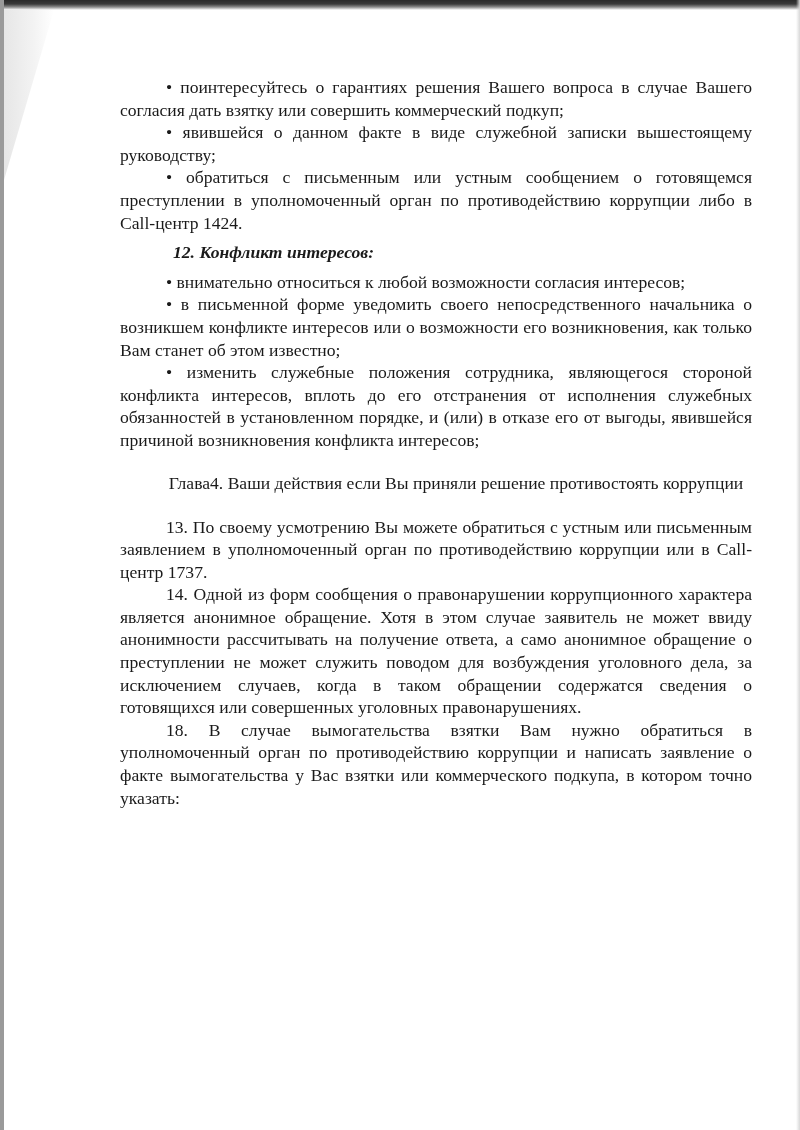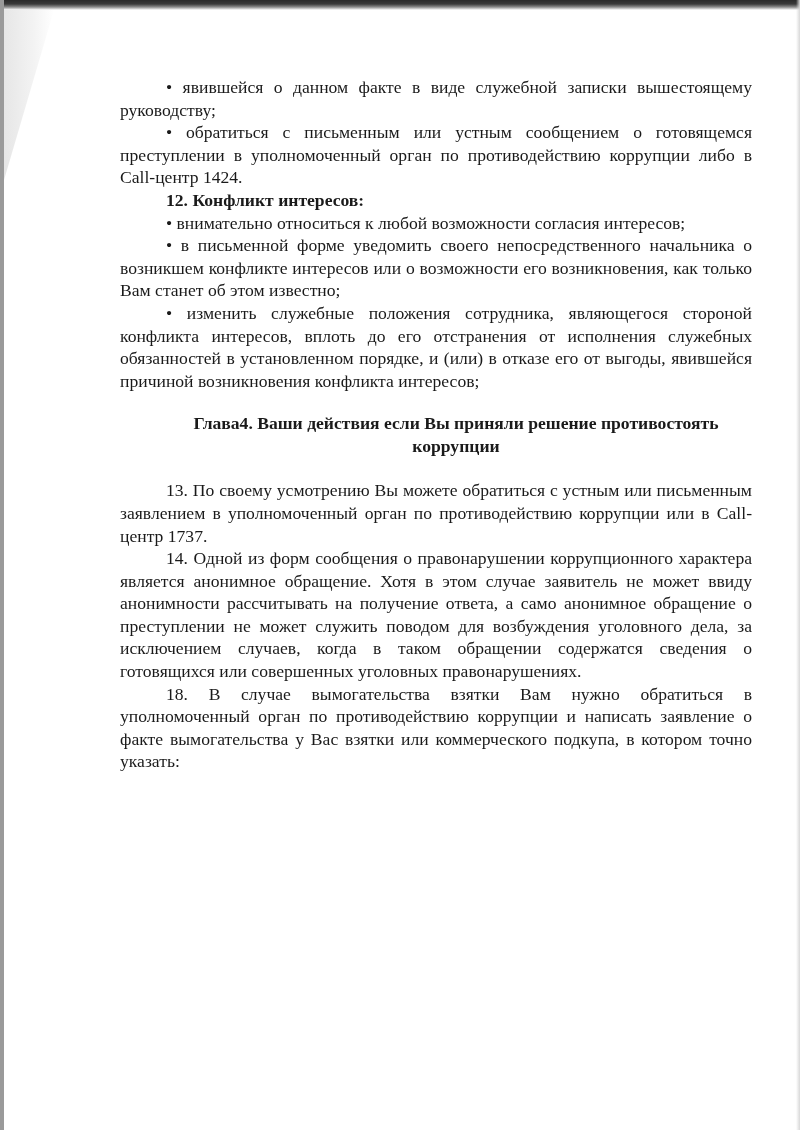--- a/index.html
+++ b/index.html
@@ -80,6 +80,7 @@
 <main class="page">
 
   <section>
+    <p class="p">• поинтересуйтесь о гарантиях решения Вашего вопроса в случае Вашего согласия дать взятку или совершить коммерческий подкуп;</p>
     <p class="p">• явившейся о данном факте в виде служебной записки вышестоящему руководству;</p>
     <p class="p">• обратиться с письменным или устным сообщением о готовящемся преступлении в уполномоченный орган по противодействию коррупции либо в Call-центр 1424.</p>
   </section>

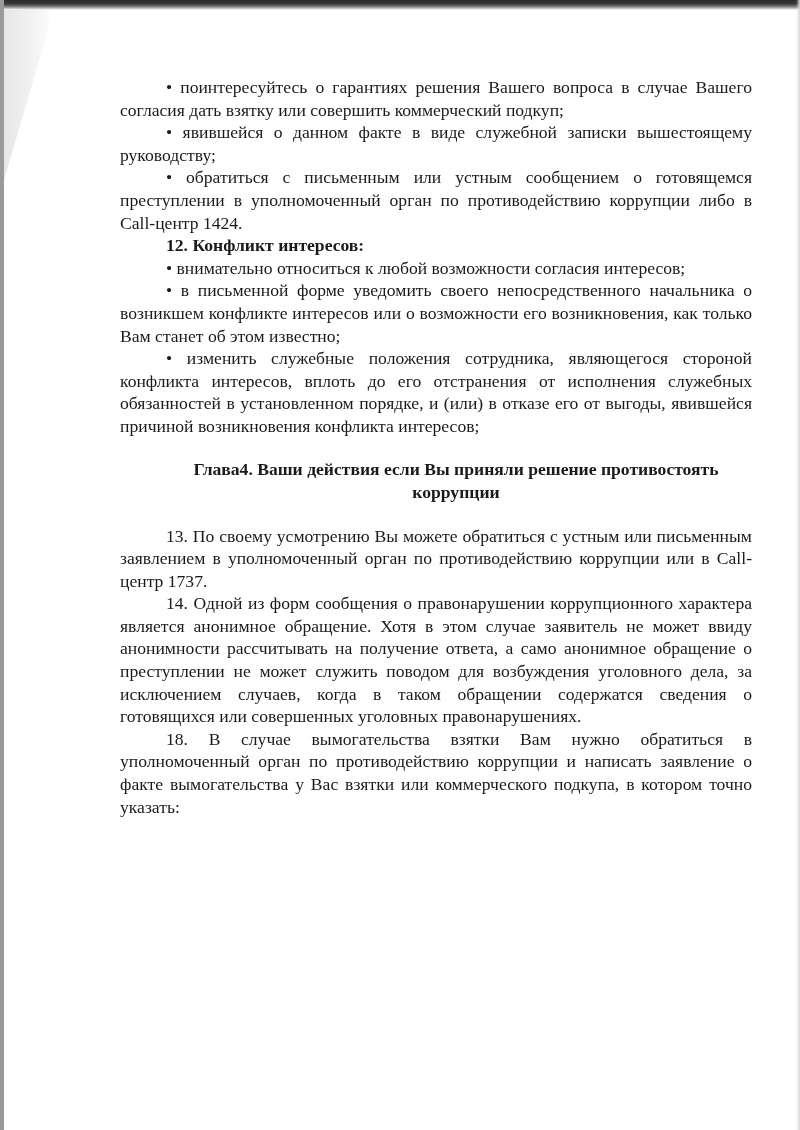--- a/index.html
+++ b/index.html
@@ -56,9 +56,10 @@
       text-indent: 46px;
     }
     .sub-heading {
-      margin: 0;
+      margin: 7px;
       text-indent: 46px;
       font-weight: bold;
+      font-style: italic;
     }
     .chapter-title {
       margin: 20px 0 21px 0;

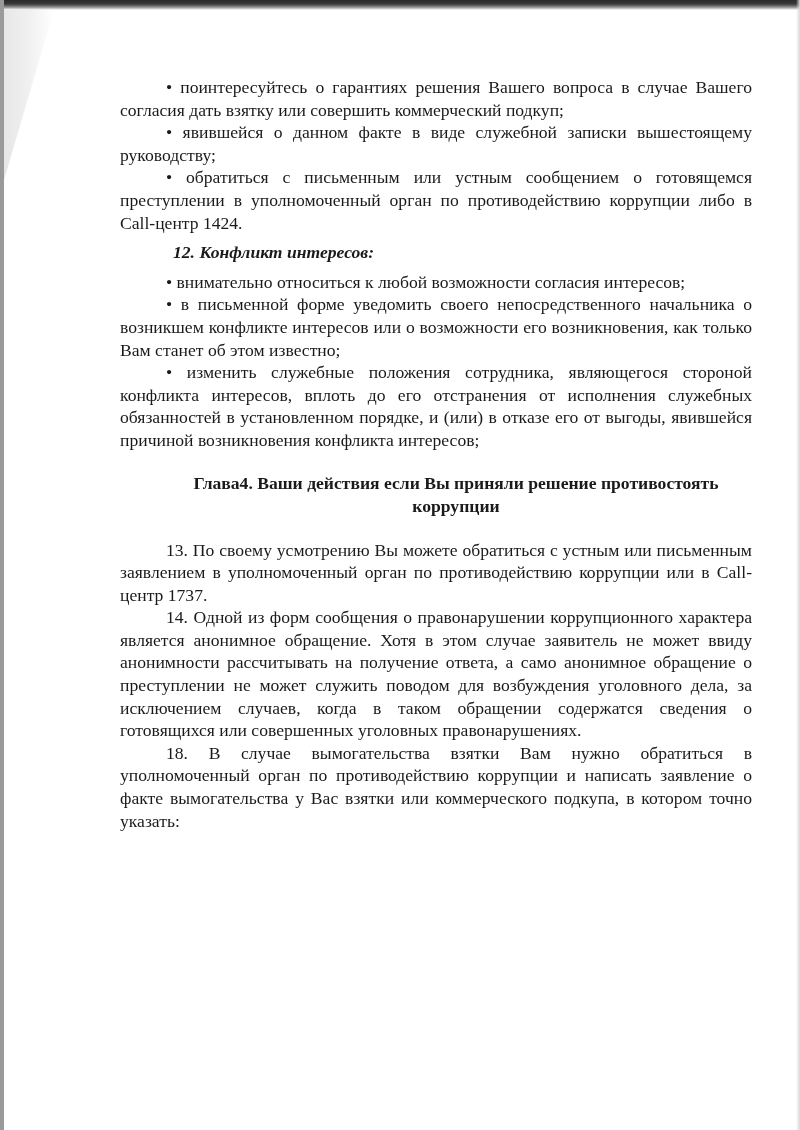--- a/index.html
+++ b/index.html
@@ -65,7 +65,7 @@
       margin: 20px 0 21px 0;
       padding-left: 40px;
       text-align: center;
-      font-weight: bold;
+      font-weight: normal;
       font-size: 17.6px;
       line-height: 23px;
     }

